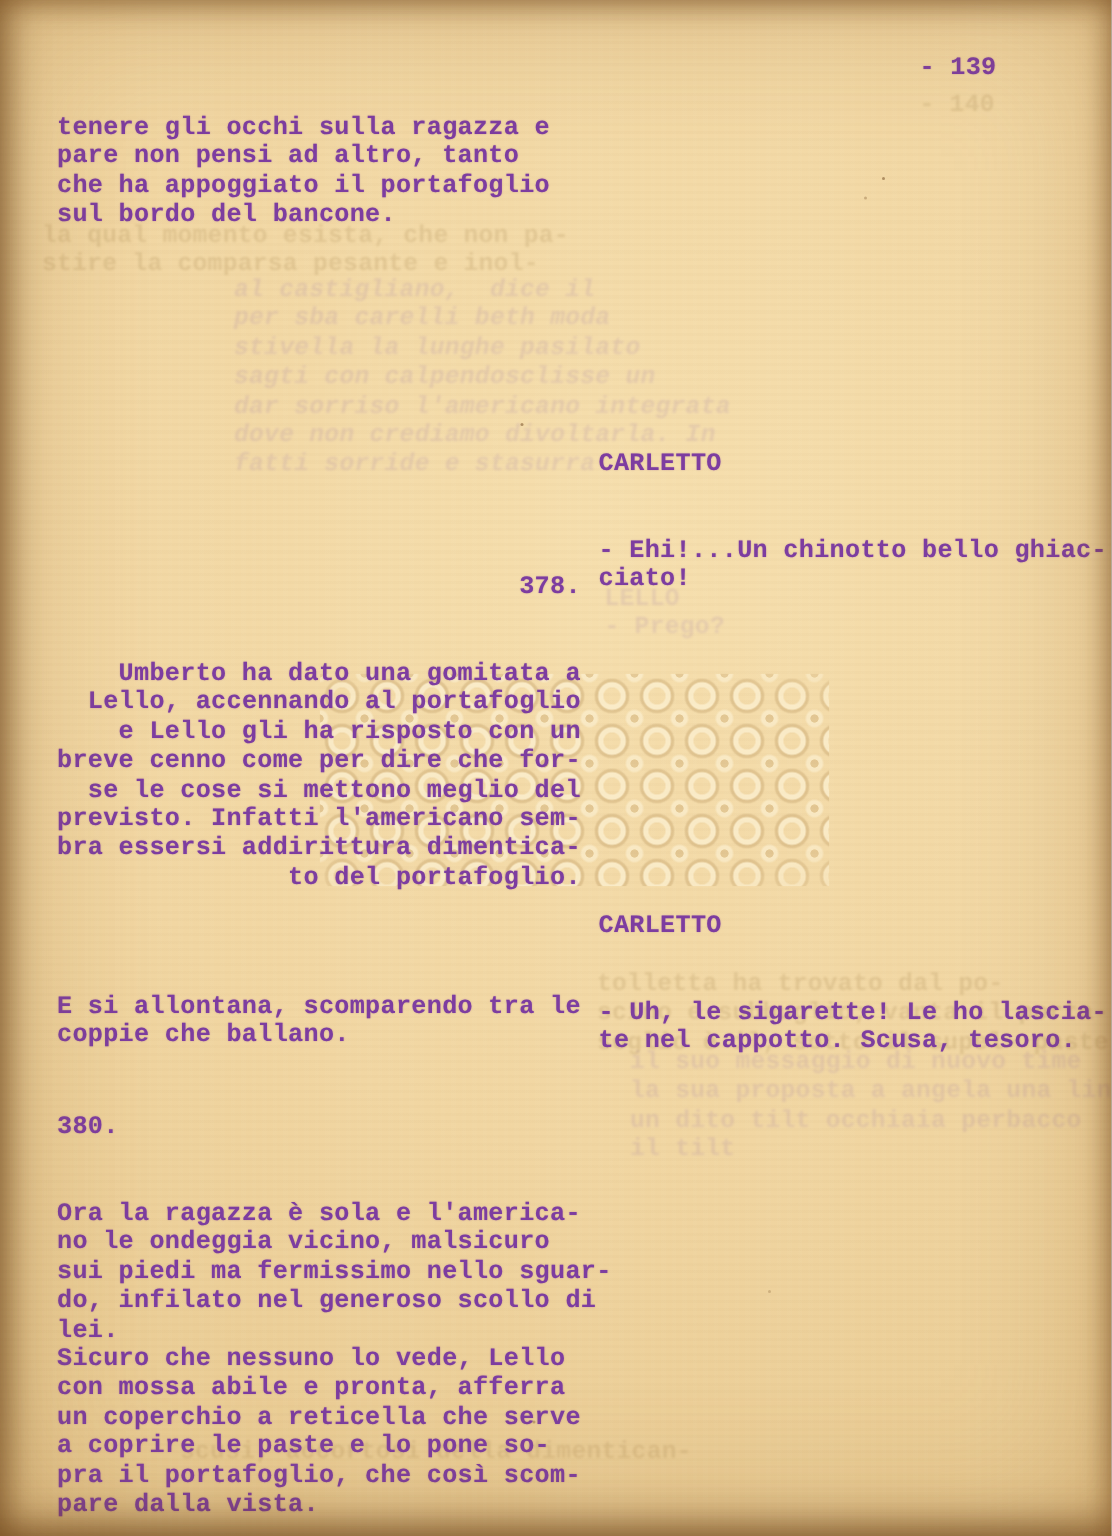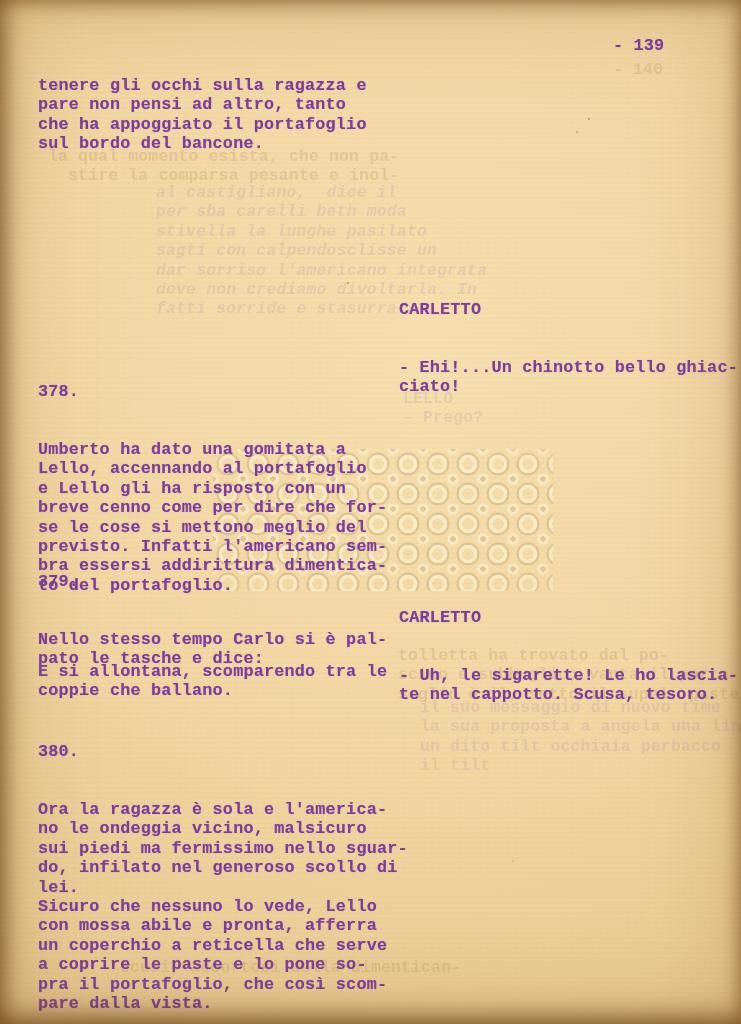--- a/index.html
+++ b/index.html
@@ -74,7 +74,7 @@
   <div class="grain"></div>
 
   <div class="ghost tan" style="left:613px;top:60px;">- 140</div>
-  <div class="ghost tan" style="left:48px;top:147px;text-align:right;">la qual momento esista, che non pa-
+  <div class="ghost tan" style="left:28px;top:147px;">la qual momento esista, che non pa-
 stire la comparsa pesante e inol-</div>
   <div class="ghost" style="left:156px;top:183px;font-style:italic;">al castigliano,  dice il
 per sba carelli beth moda

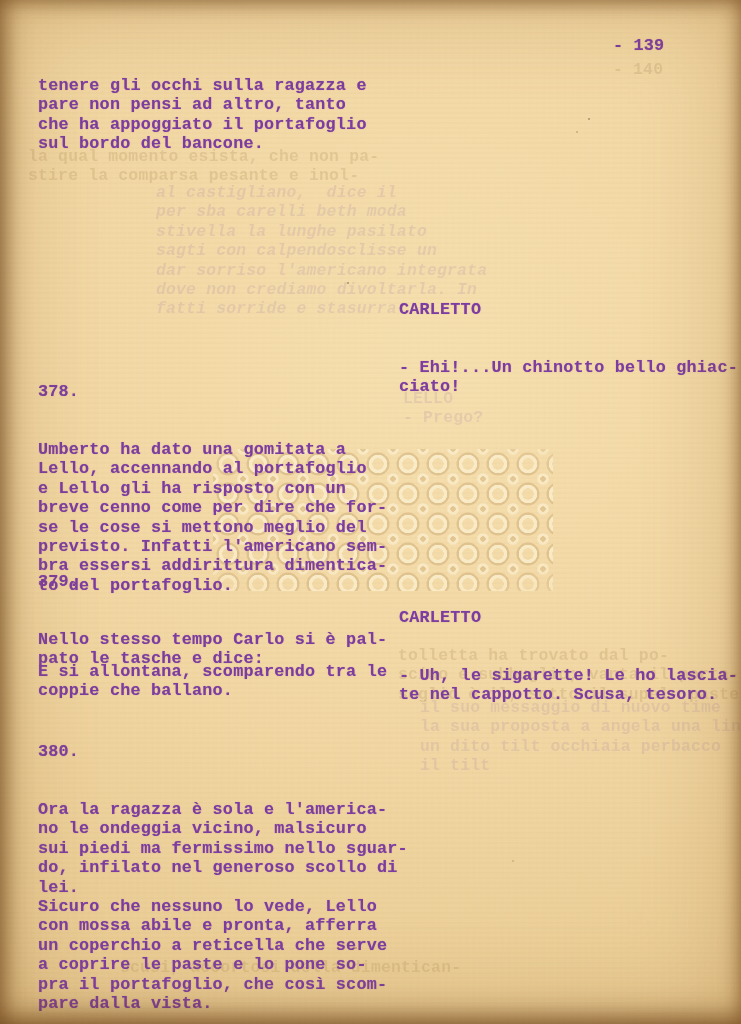--- a/index.html
+++ b/index.html
@@ -104,7 +104,7 @@
 sul bordo del bancone.</div>
 
 
-  <div class="tw" style="left:38px;top:343px;">
+  <div class="tw" style="left:38px;top:343px;text-align:right;">
     <div>378.</div>
     <div>Umberto ha dato una gomitata a
 Lello, accennando al portafoglio

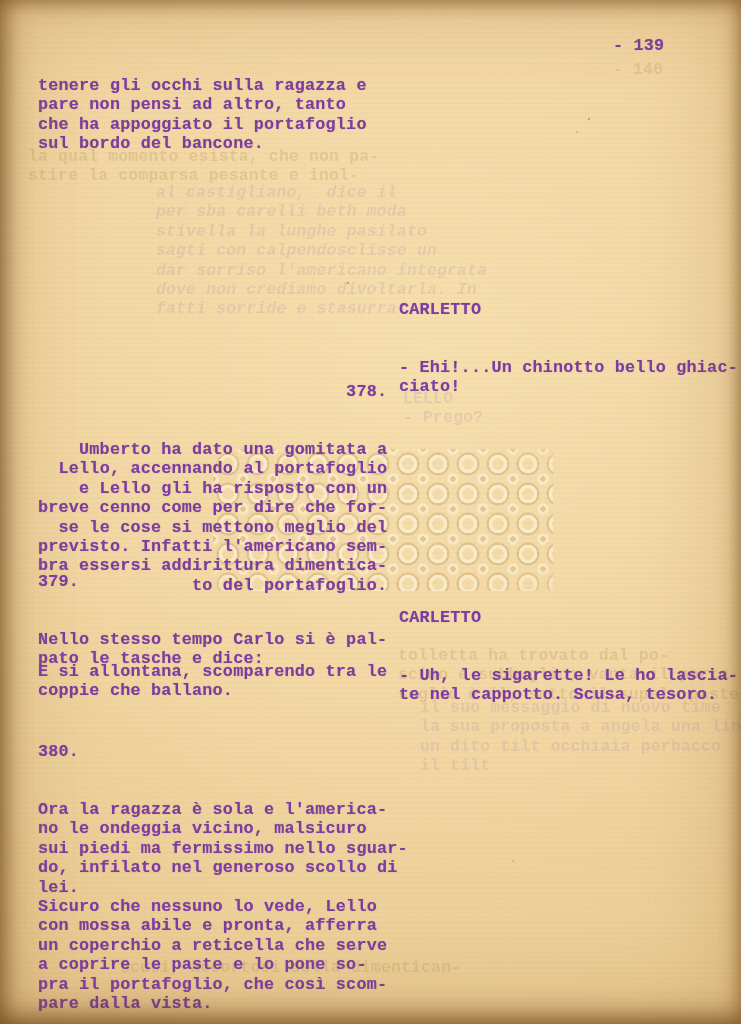--- a/index.html
+++ b/index.html
@@ -116,11 +116,6 @@
 to del portafoglio.</div>
   </div>
 
-  <div class="tw" style="left:38px;top:533px;">
-    <div>379.</div>
-    <div>Nello stesso tempo Carlo si è pal-
-pato le tasche e dice:</div>
-  </div>
 
   <div class="tw" style="left:38px;top:646px;margin-top:16px;">E si allontana, scomparendo tra le
 coppie che ballano.</div>

